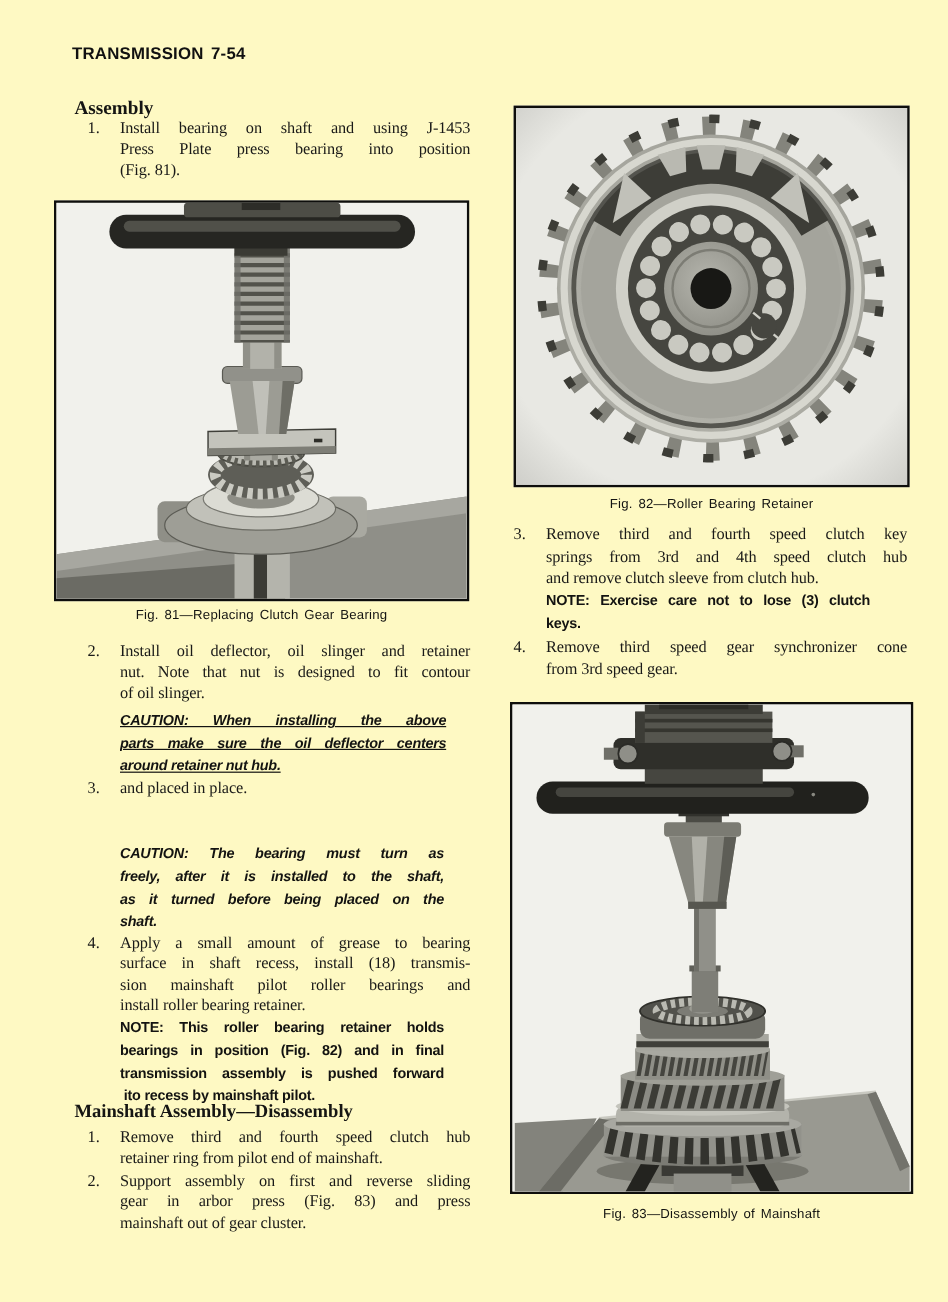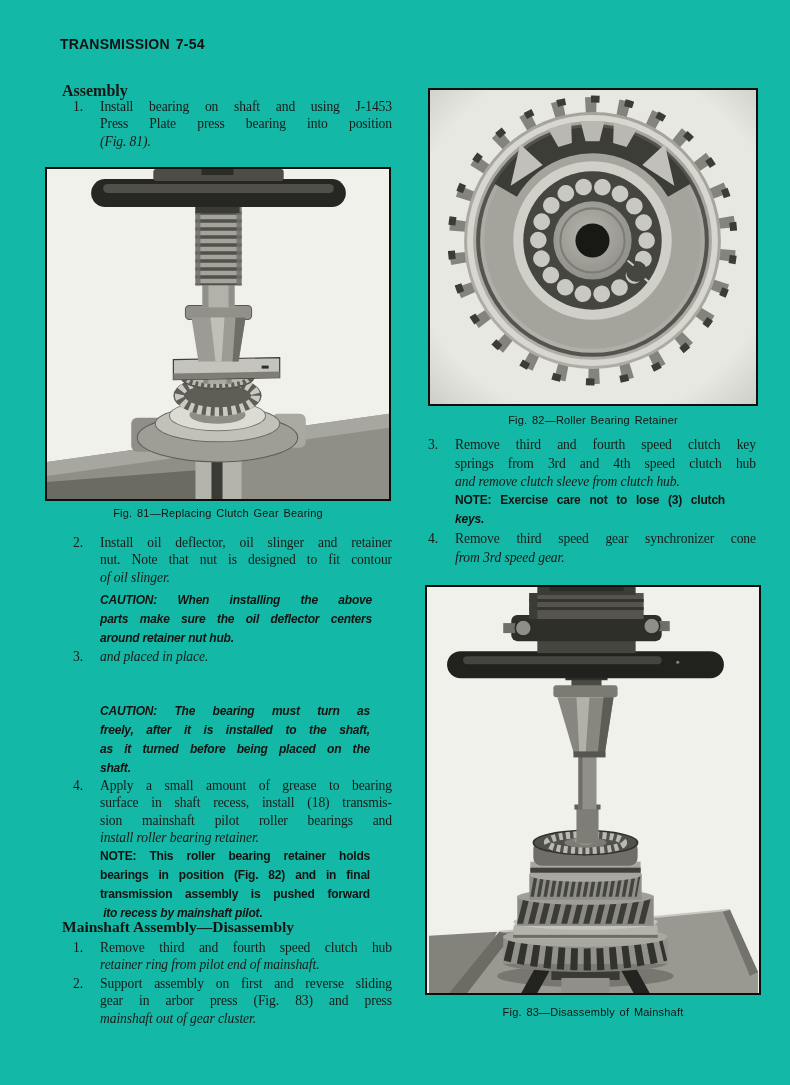--- a/index.html
+++ b/index.html
@@ -3,7 +3,7 @@
 <meta charset="utf-8">
 <style>
   html,body{margin:0;padding:0;background:#9a9a9a;}
-  .page{position:relative;width:790px;height:1085px;background:#14b8a6;overflow:hidden;
+  .page{position:relative;width:790px;height:1085px;background:#fef9c3;overflow:hidden;
         font-family:"Liberation Serif",serif;color:#1a1a18;}
   .pagehead{position:absolute;left:60px;top:36px;font-family:"Liberation Sans",sans-serif;
         font-weight:700;font-size:14px;letter-spacing:.2px;word-spacing:2px;color:#111;}

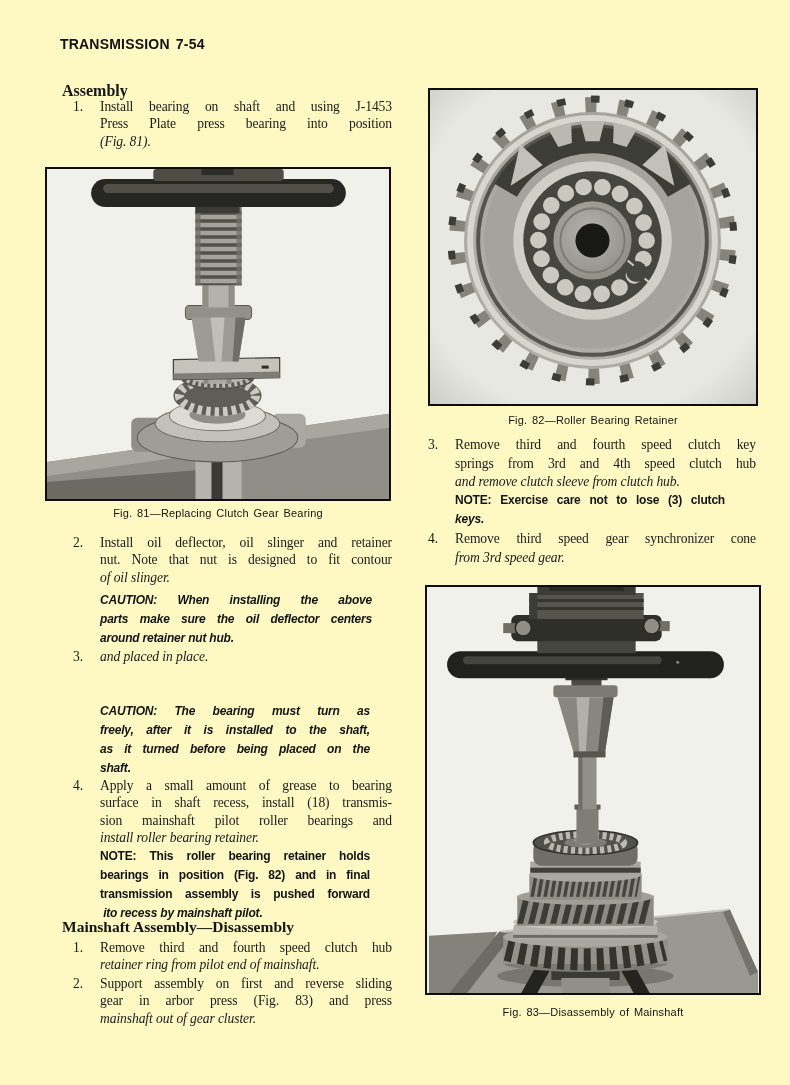--- a/index.html
+++ b/index.html
@@ -13,7 +13,7 @@
   .lh18{line-height:18.6px;}
   .item .num{position:absolute;left:-27px;top:0;}
   .tl{text-align:justify;text-align-last:justify;overflow:hidden;}
-  .tl-last{text-align-last:left;font-style:italic;}
+  .tl-last{text-align-last:left;}
   .sans-note{position:absolute;font-family:"Liberation Sans",sans-serif;font-weight:700;
         font-size:12px;line-height:19px;letter-spacing:-.2px;color:#131311;}
   .caution .tl{font-style:italic;}

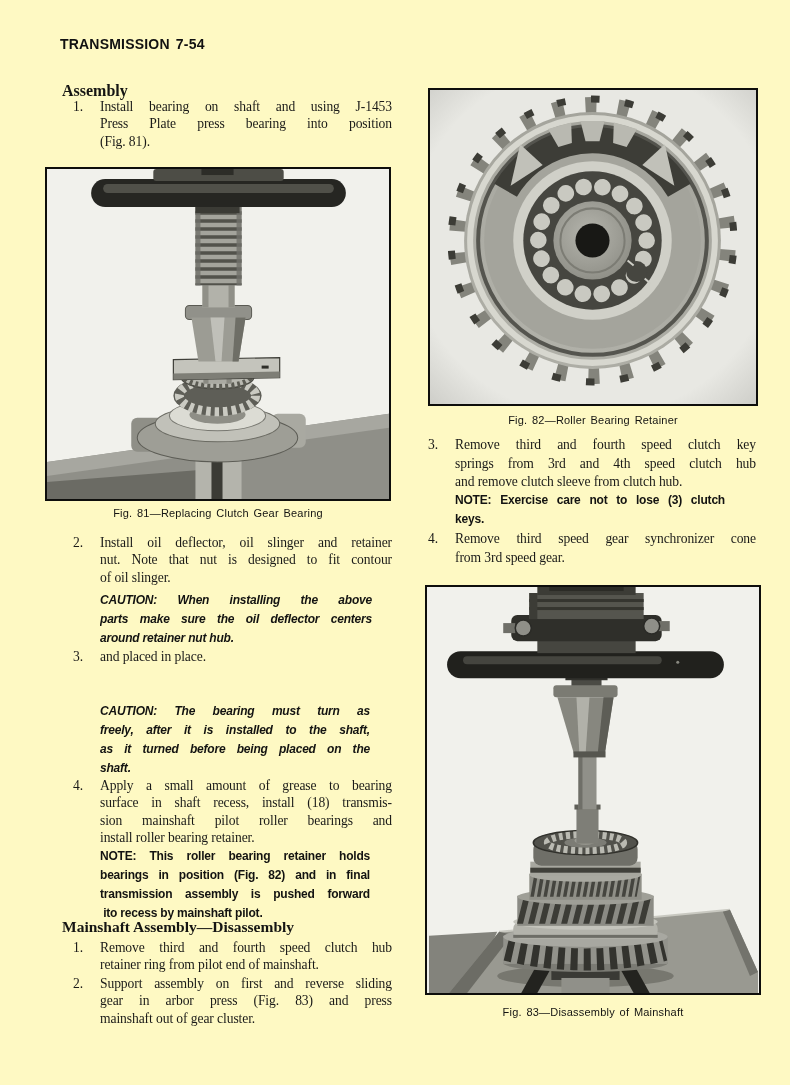--- a/index.html
+++ b/index.html
@@ -110,7 +110,7 @@
       </div>
   </div>
 
-  <div class="sans-note caution" style="left:100px;top:591px;width:272px;">
+  <div class="sans-note caution" style="left:100px;top:591px;width:272px;text-decoration:underline;">
       <div class="tl">CAUTION: When installing the above</div>
       <div class="tl">parts make sure the oil deflector centers</div>
       <div class="tl tl-last">around retainer nut hub.</div>

